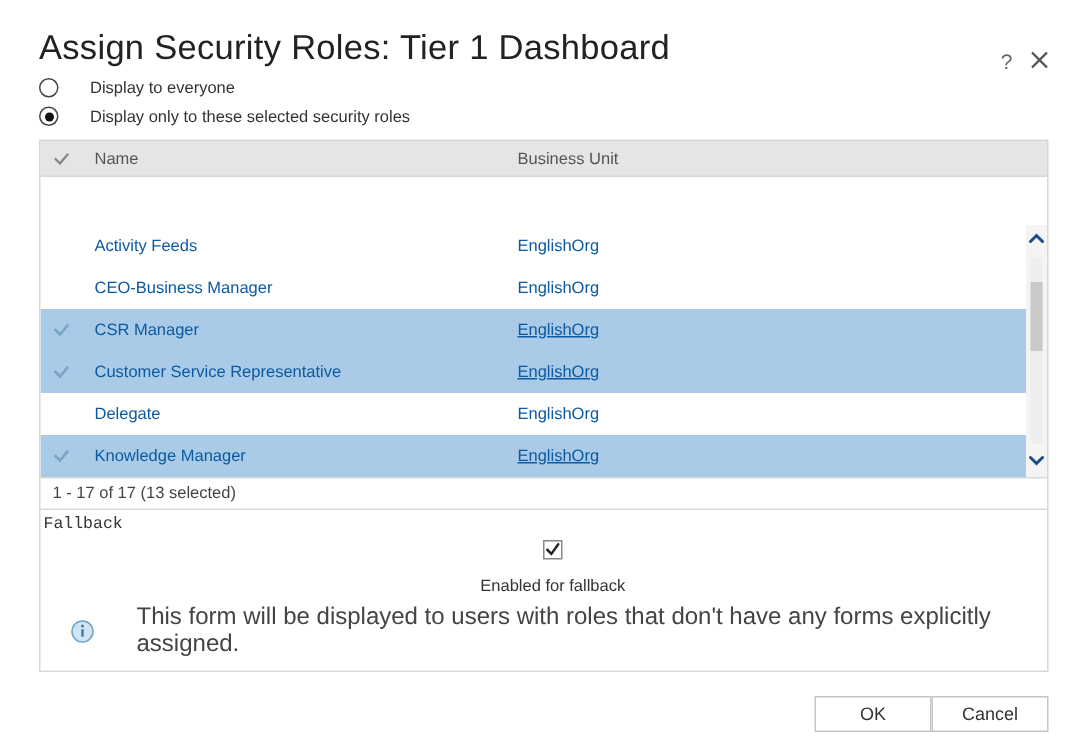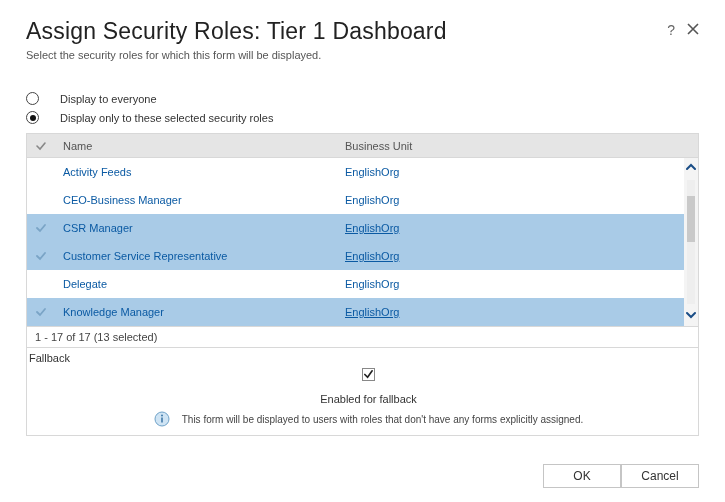--- a/index.html
+++ b/index.html
@@ -22,7 +22,7 @@
   .header-row {
     display: flex;
     justify-content: space-between;
-    align-items: flex-start;
+    align-items: flex-end;
   }
   h1 {
     font-size: 23px;

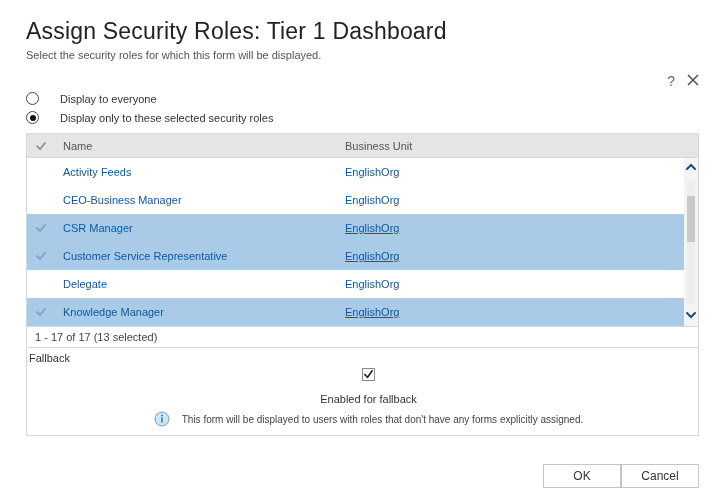--- a/index.html
+++ b/index.html
@@ -222,7 +222,6 @@
   <div class="header-row">
     <div>
       <h1>Assign Security Roles: Tier 1 Dashboard</h1>
-      <div class="subtitle">Select the security roles for which this form will be displayed.</div>
     </div>
     <div class="header-icons">
       <span class="help-icon">?</span>

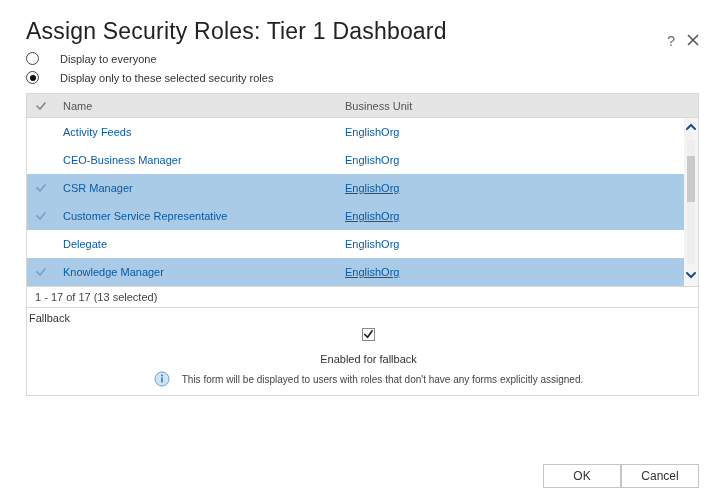--- a/index.html
+++ b/index.html
@@ -98,6 +98,7 @@
     position: relative;
     height: 168px;
     overflow: hidden;
+    margin-top: 32px;
   }
   .rows-track {
     position: relative;

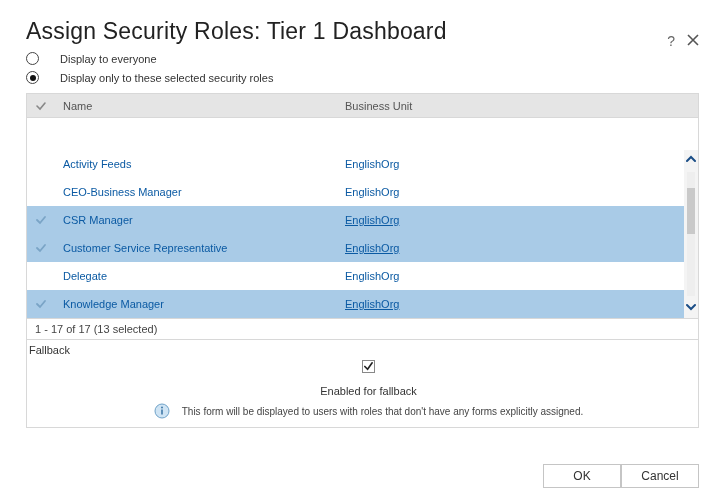--- a/index.html
+++ b/index.html
@@ -162,6 +162,7 @@
     font-size: 11px;
     color: #333;
     margin: 2px 0 2px -6px;
+    font-family: Liberation Mono, monospace;
   }
   .fallback-row {
     display: flex;

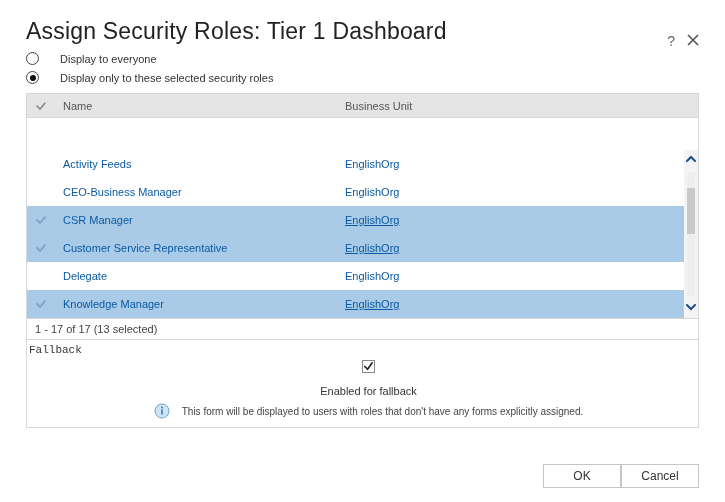--- a/index.html
+++ b/index.html
@@ -184,8 +184,8 @@
   .fallback-desc {
     display: flex;
     align-items: center;
-    gap: 12px;
-    font-size: 10px;
+    gap: 28px;
+    font-size: 16px;
     color: #444;
     padding: 2px 0 0 12px;
     justify-content: center;

